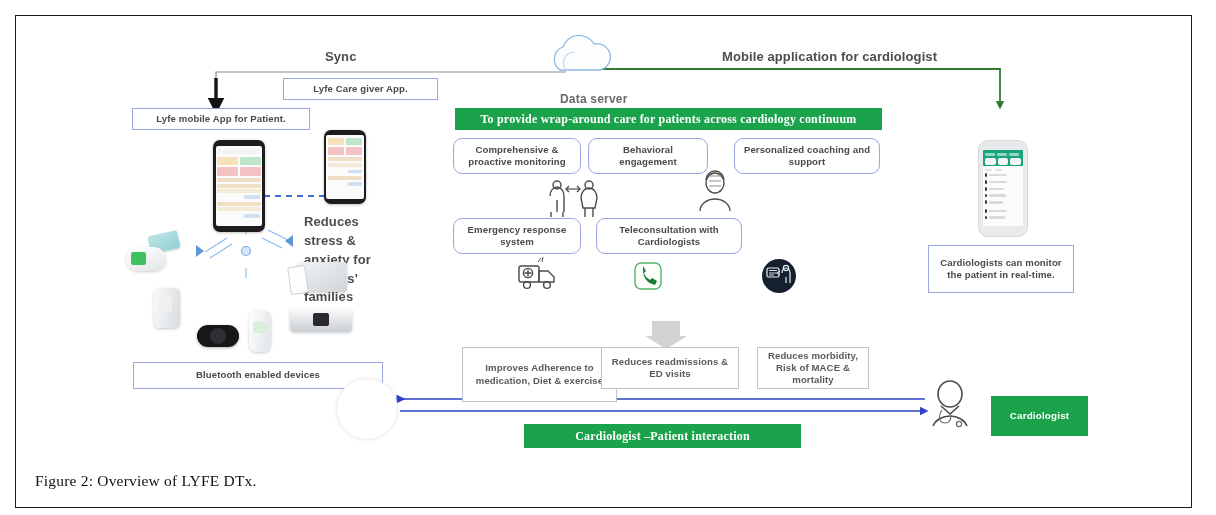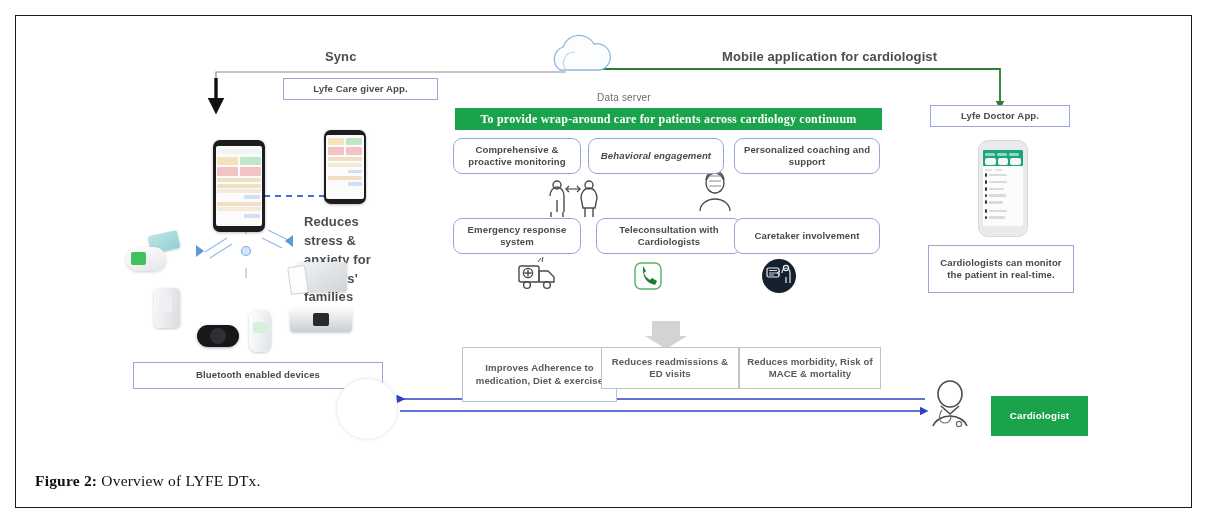--- a/index.html
+++ b/index.html
@@ -26,7 +26,7 @@
   .gbar.big{font-size:12px;font-family:Liberation Serif, serif;}
 
   .plain{position:absolute;color:#4d4d4d;font-size:13px;font-weight:bold;line-height:1.45;letter-spacing:.1px;}
-  .tiny{position:absolute;color:#6b6b6b;font-size:10px;font-weight:normal;letter-spacing:.2px;margin-left:37px;}
+  .tiny{position:absolute;color:#6b6b6b;font-size:12px;font-weight:bold;letter-spacing:.2px;}
 
   svg.lay{position:absolute;left:0;top:0;width:1216px;height:515px;overflow:visible;pointer-events:none;}
 

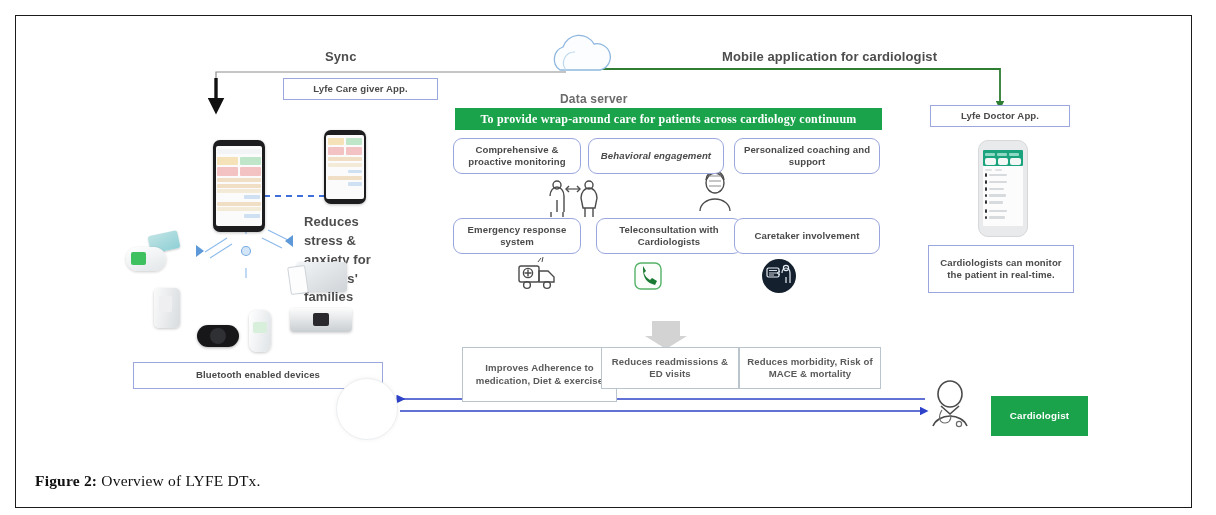--- a/index.html
+++ b/index.html
@@ -154,6 +154,7 @@
 
   <div class="bbox sq" style="left:283px;top:78px;width:155px;height:22px;">Lyfe Care giver App.</div>
 
+  <div class="bbox sq" style="left:132px;top:108px;width:178px;height:22px;">Lyfe mobile App for Patient.</div>
 
   <div class="phone" style="left:213px;top:140px;width:52px;height:92px;">
     <div class="scr">

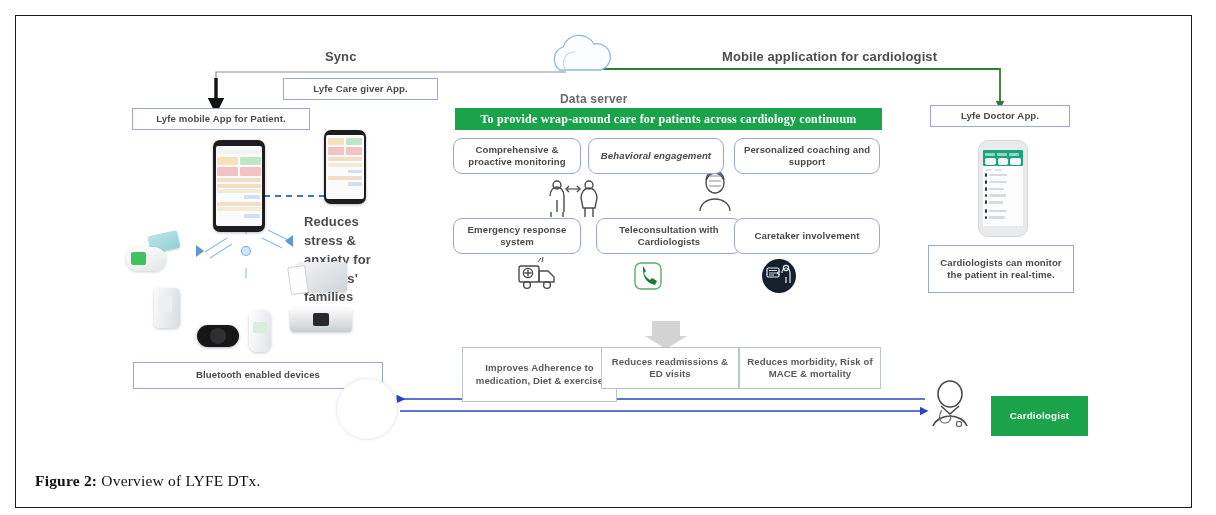--- a/index.html
+++ b/index.html
@@ -225,7 +225,6 @@
   <div class="bbox gray" style="left:739px;top:347px;width:142px;height:42px;">Reduces morbidity, Risk of MACE  &amp; mortality</div>
 
 
-  <div class="bbox sq" style="left:930px;top:105px;width:140px;height:22px;">Lyfe Doctor App.</div>
 
   <div class="phone2" style="left:978px;top:140px;width:48px;height:95px;">
     <div class="scr">

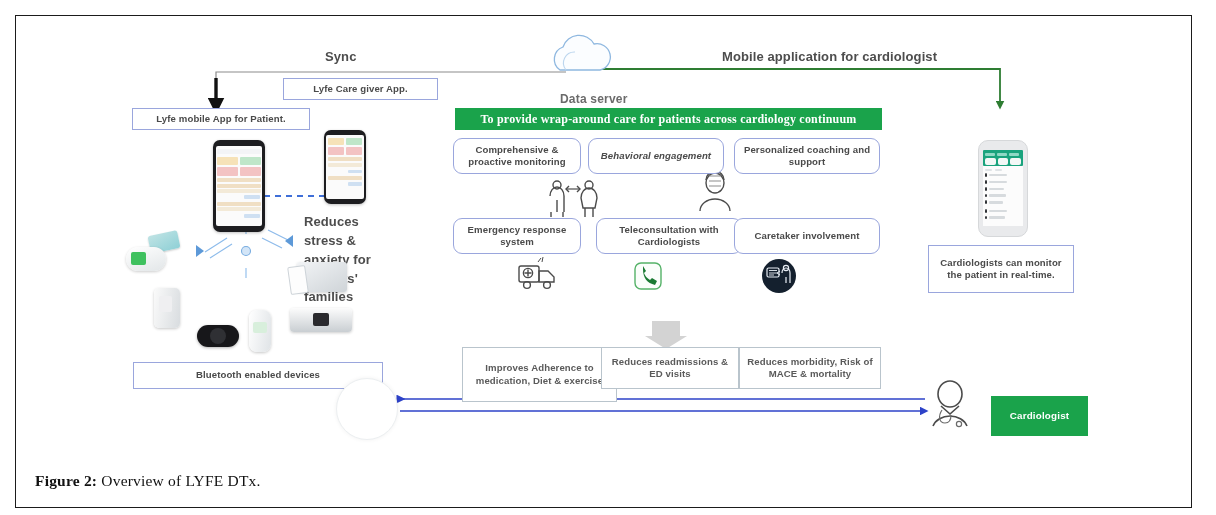--- a/index.html
+++ b/index.html
@@ -212,7 +212,7 @@
   <div class="gbar big" style="left:455px;top:108px;width:427px;height:22px;">To provide wrap-around care for patients across cardiology continuum</div>
 
   <div class="bbox rnd" style="left:453px;top:138px;width:128px;height:36px;">Comprehensive &amp; proactive monitoring</div>
-  <div class="bbox rnd" style="left:588px;top:138px;width:136px;height:36px;font-style:italic;">Behavioral engagement</div>
+  <div class="bbox rnd" style="left:588px;top:138px;width:120px;height:36px;">Behavioral engagement</div>
   <div class="bbox rnd" style="left:734px;top:138px;width:146px;height:36px;">Personalized coaching and support</div>
 
   <div class="bbox rnd" style="left:453px;top:218px;width:128px;height:36px;">Emergency response system</div>

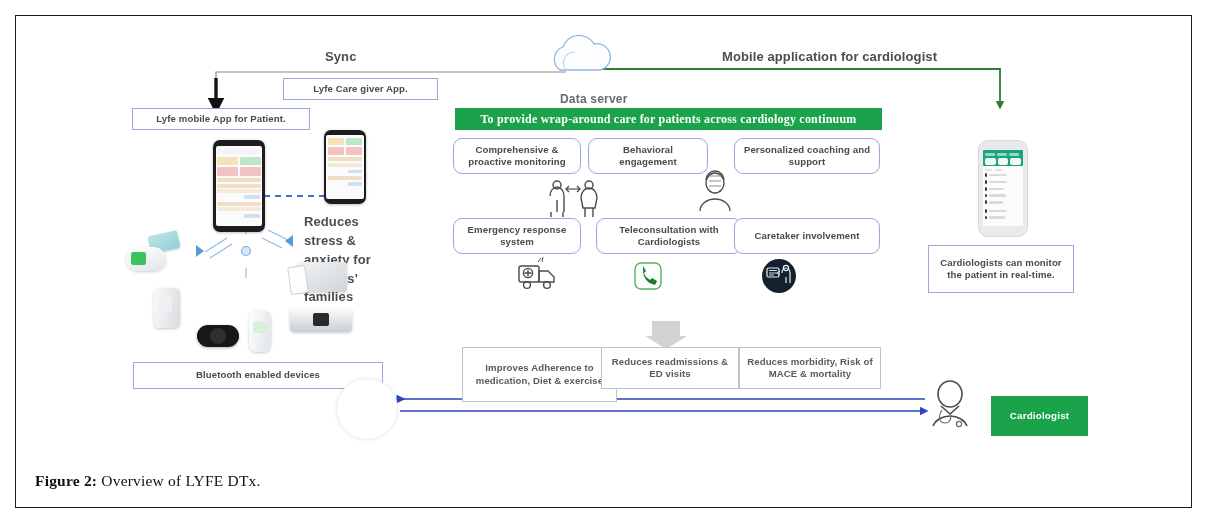--- a/index.html
+++ b/index.html
@@ -217,7 +217,6 @@
 
   <div class="bbox rnd" style="left:453px;top:218px;width:128px;height:36px;">Emergency response system</div>
   <div class="bbox rnd" style="left:596px;top:218px;width:146px;height:36px;">Teleconsultation with Cardiologists</div>
-  <div class="bbox rnd" style="left:734px;top:218px;width:146px;height:36px;">Caretaker involvement</div>
 
 
   <div class="bbox gray" style="left:462px;top:347px;width:155px;height:55px;">Improves  Adherence to medication, Diet &amp; exercise</div>

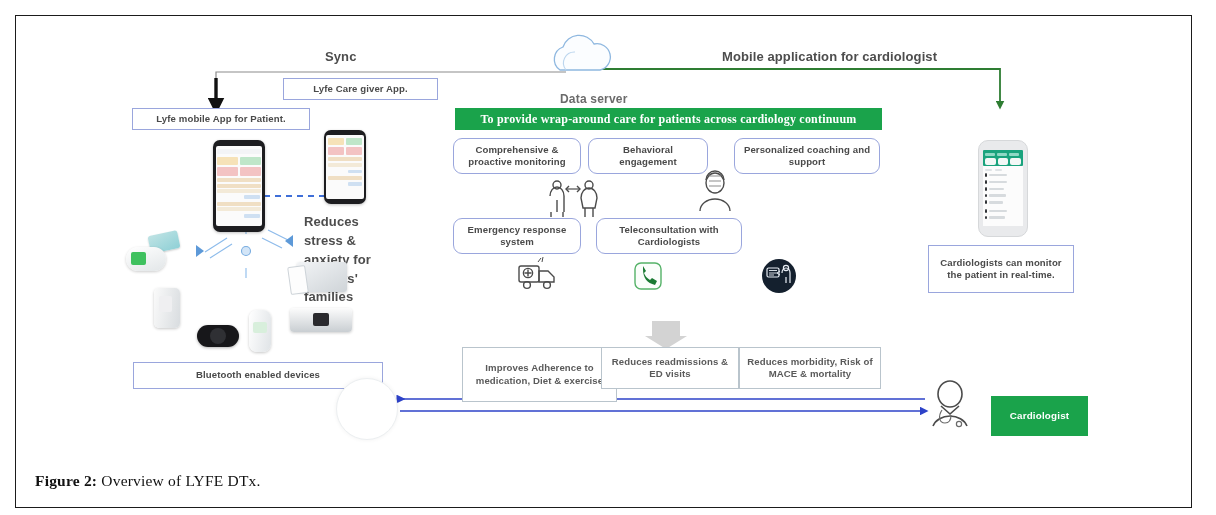--- a/index.html
+++ b/index.html
@@ -221,7 +221,7 @@
 
   <div class="bbox gray" style="left:462px;top:347px;width:155px;height:55px;">Improves  Adherence to medication, Diet &amp; exercise</div>
   <div class="bbox gray" style="left:601px;top:347px;width:138px;height:42px;">Reduces readmissions &amp; ED visits</div>
-  <div class="bbox gray" style="left:739px;top:347px;width:142px;height:42px;">Reduces morbidity, Risk of MACE  &amp; mortality</div>
+  <div class="bbox gray" style="left:757px;top:347px;width:112px;height:42px;">Reduces morbidity, Risk of MACE  &amp; mortality</div>
 
 
 

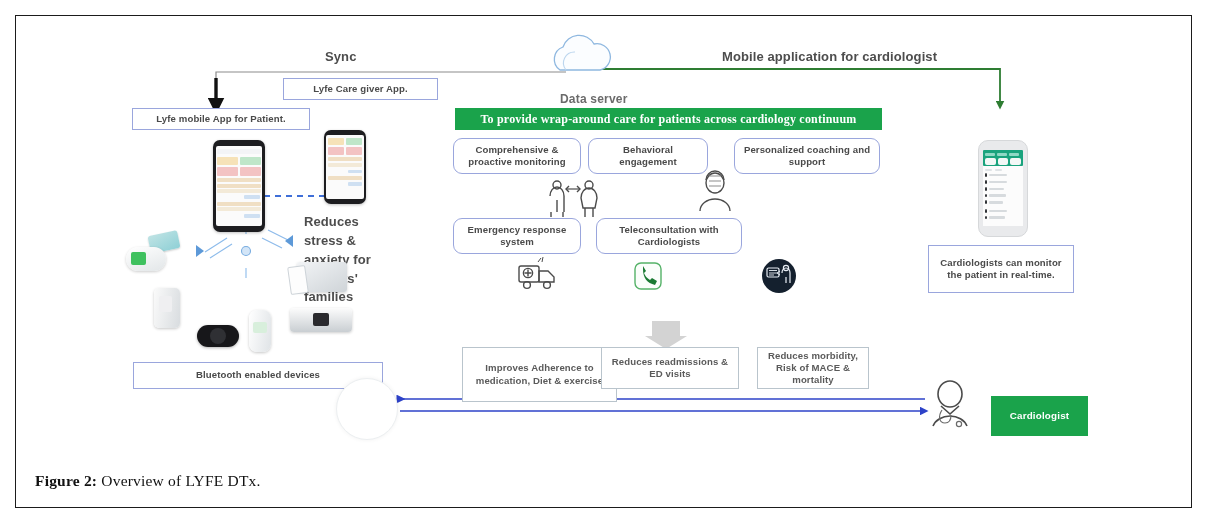--- a/index.html
+++ b/index.html
@@ -223,6 +223,7 @@
   <div class="bbox gray" style="left:601px;top:347px;width:138px;height:42px;">Reduces readmissions &amp; ED visits</div>
   <div class="bbox gray" style="left:757px;top:347px;width:112px;height:42px;">Reduces morbidity, Risk of MACE  &amp; mortality</div>
 
+  <div class="gbar big" style="left:524px;top:424px;width:277px;height:24px;">Cardiologist –Patient  interaction</div>
 
 
   <div class="phone2" style="left:978px;top:140px;width:48px;height:95px;">

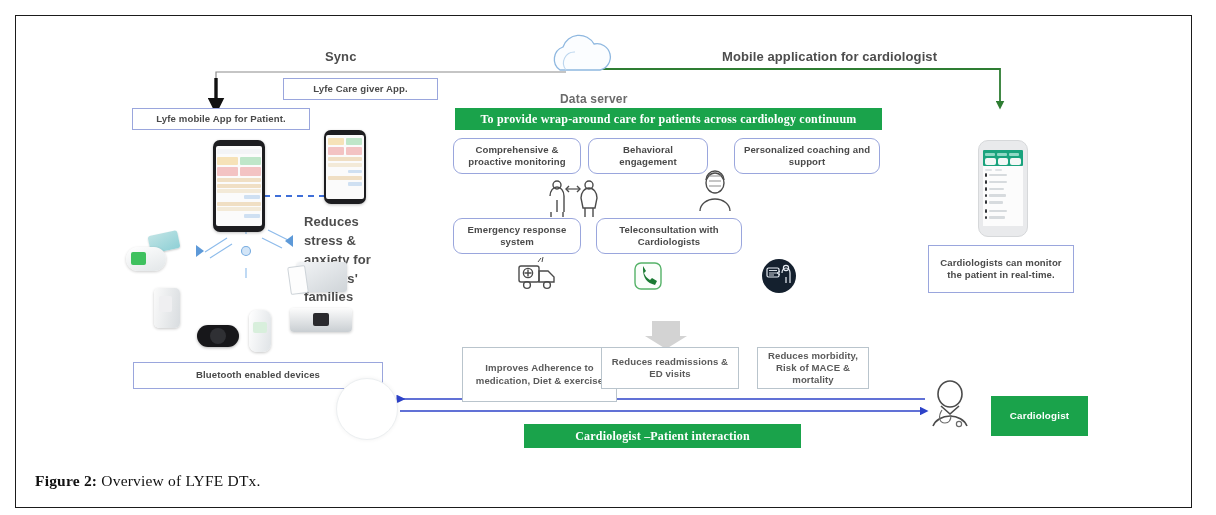--- a/index.html
+++ b/index.html
@@ -9,7 +9,7 @@
   .frame{position:absolute;left:15px;top:15px;width:1177px;height:493px;border:1.6px solid #1b1b1b;box-sizing:border-box;background:#fff;}
 
   .cap{position:absolute;left:35px;top:472px;font-family:"Liberation Serif",serif;font-size:15.5px;color:#111;letter-spacing:.2px;white-space:nowrap;}
-  .cap b{font-weight:bold;}
+  .cap b{font-weight:normal;}
 
   
   .bbox{position:absolute;box-sizing:border-box;background:#fff;border:1px solid #9aa6dd;

